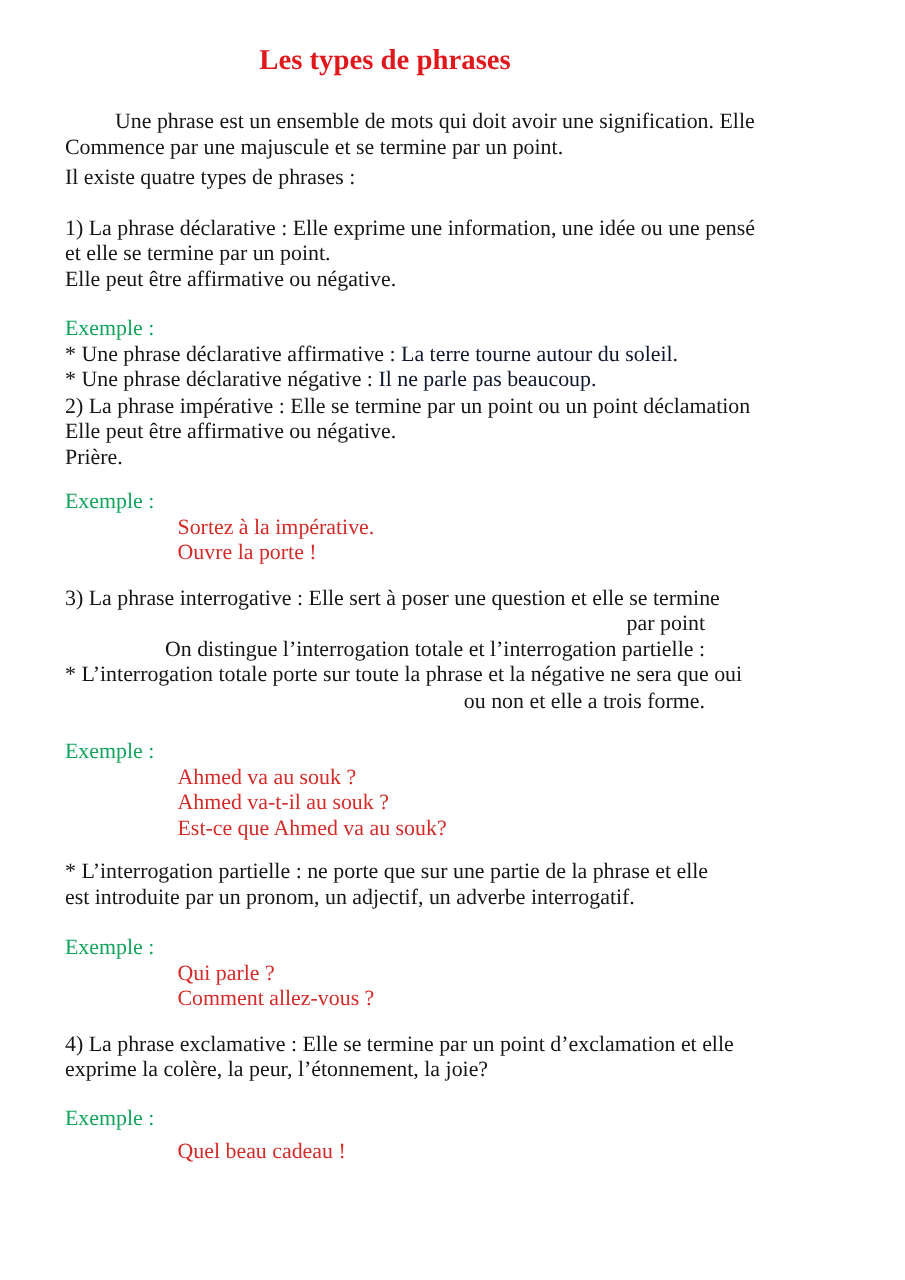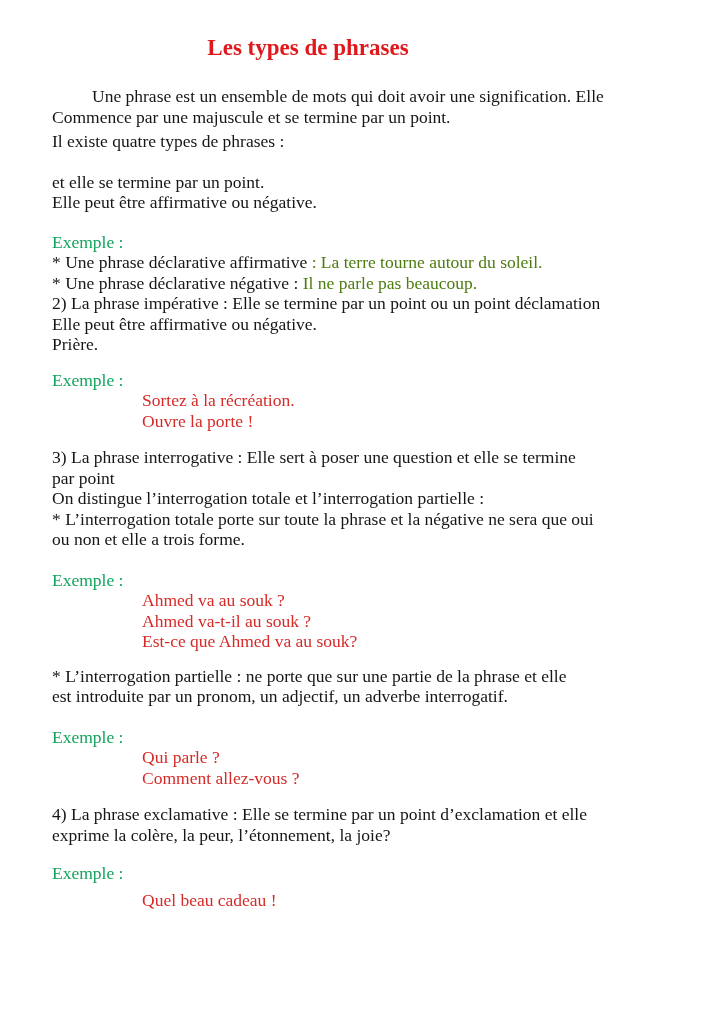--- a/index.html
+++ b/index.html
@@ -68,6 +68,7 @@
     </div>
 
     <div class="block-decl">
+      <div class="line">1) La phrase déclarative : Elle exprime une information, une idée ou une pensé</div>
       <div class="line">et elle se termine par un point.</div>
       <div class="line">Elle peut être affirmative ou négative.</div>
     </div>

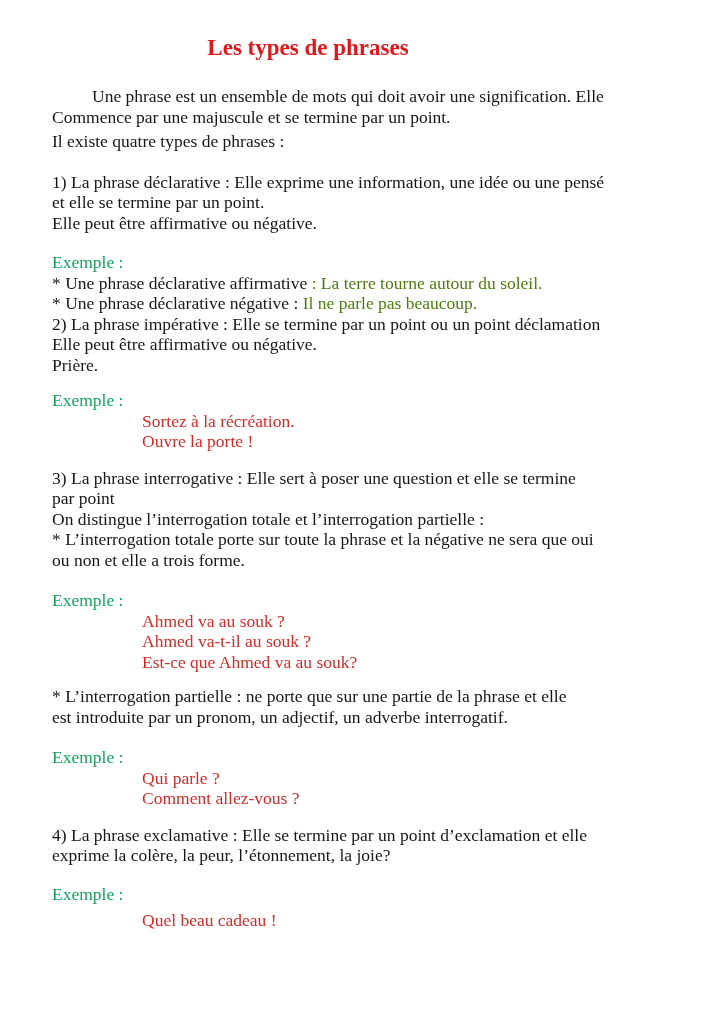--- a/index.html
+++ b/index.html
@@ -33,7 +33,7 @@
   .line { white-space: nowrap; }
   .indent-first { padding-left: 40px; }
   .green-label { color: #12a45c; }
-  .red-text { color: #4d7c0f; }
+  .red-text { color: #0f172a; }
   .example-sentence { padding-left: 90px; color: #d52b28; }
 
   .block-intro   { margin-top: 24px; }

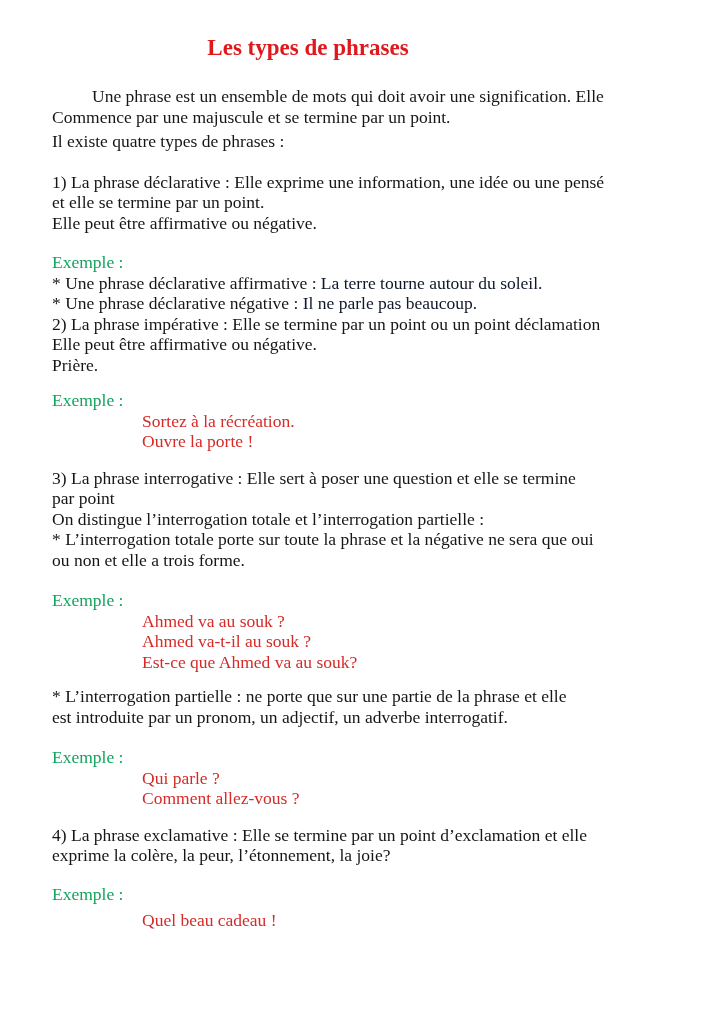--- a/index.html
+++ b/index.html
@@ -87,7 +87,7 @@
 
     <div class="block-ex2">
       <div class="line green-label">Exemple :</div>
-      <div class="line example-sentence">Sortez à la récréation.</div>
+      <div class="line example-sentence">Sortez à la impérative.</div>
       <div class="line example-sentence">Ouvre la porte !</div>
     </div>
 

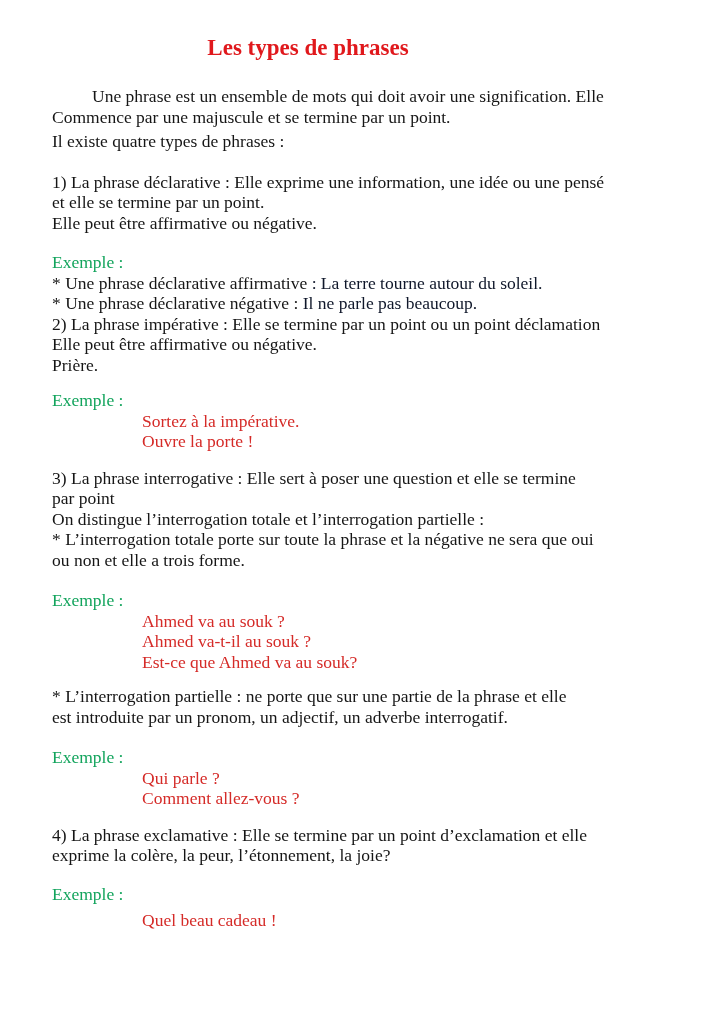--- a/index.html
+++ b/index.html
@@ -42,7 +42,7 @@
   .block-ex1     { margin-top: 19px; }
   .block-imp     { margin-top: 0; }
   .block-ex2     { margin-top: 15px; }
-  .block-inter   { margin-top: 16px; }
+  .block-inter   { margin-top: 16px; text-align: right; }
   .block-ex3     { margin-top: 20px; }
   .block-partial { margin-top: 14px; }
   .block-ex4     { margin-top: 20px; }

